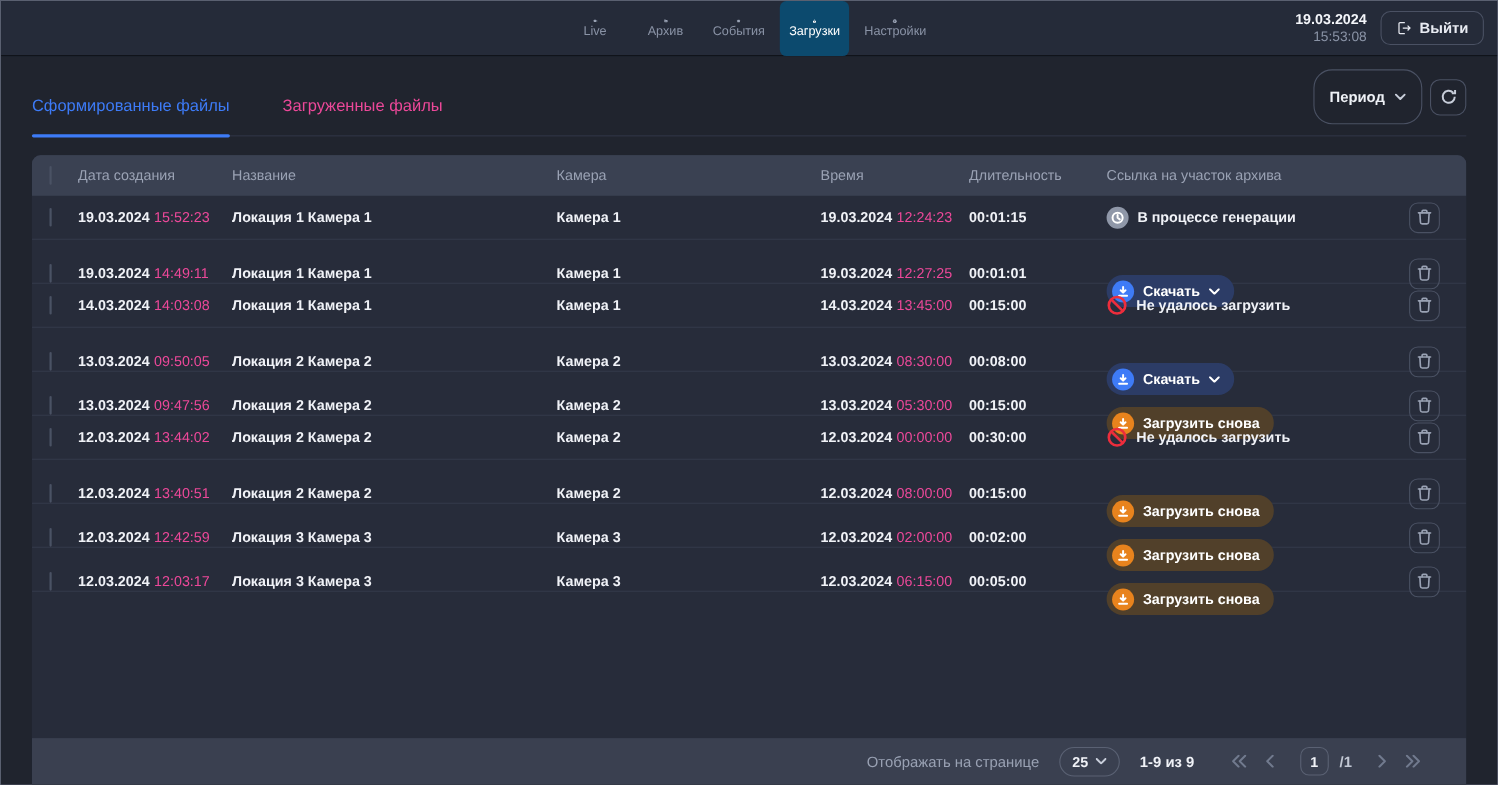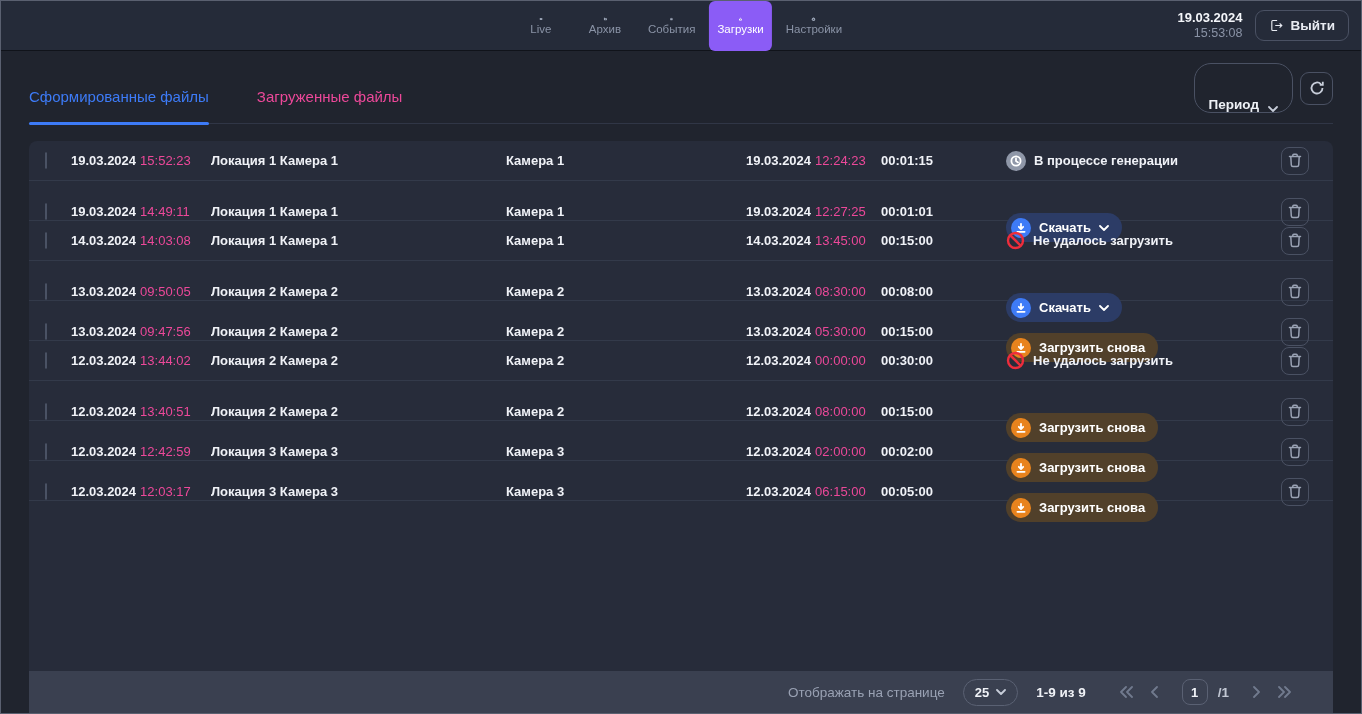--- a/index.html
+++ b/index.html
@@ -35,7 +35,7 @@
     color: #8a93a6; font-size: 11.5px; cursor: pointer; border-radius: 6px;
   }
   .nav-item svg { width: 21px; height: 21px; fill: #9aa3b5; }
-  .nav-item.active { background: #8b5cf6; color: #ffffff; }
+  .nav-item.active { background: #0c4a6e; color: #ffffff; }
   .nav-item.active svg { fill: #ffffff; }
   .topbar-right { margin-left: auto; display: flex; align-items: center; gap: 12px; }
   .datetime { text-align: right; line-height: 1.25; }

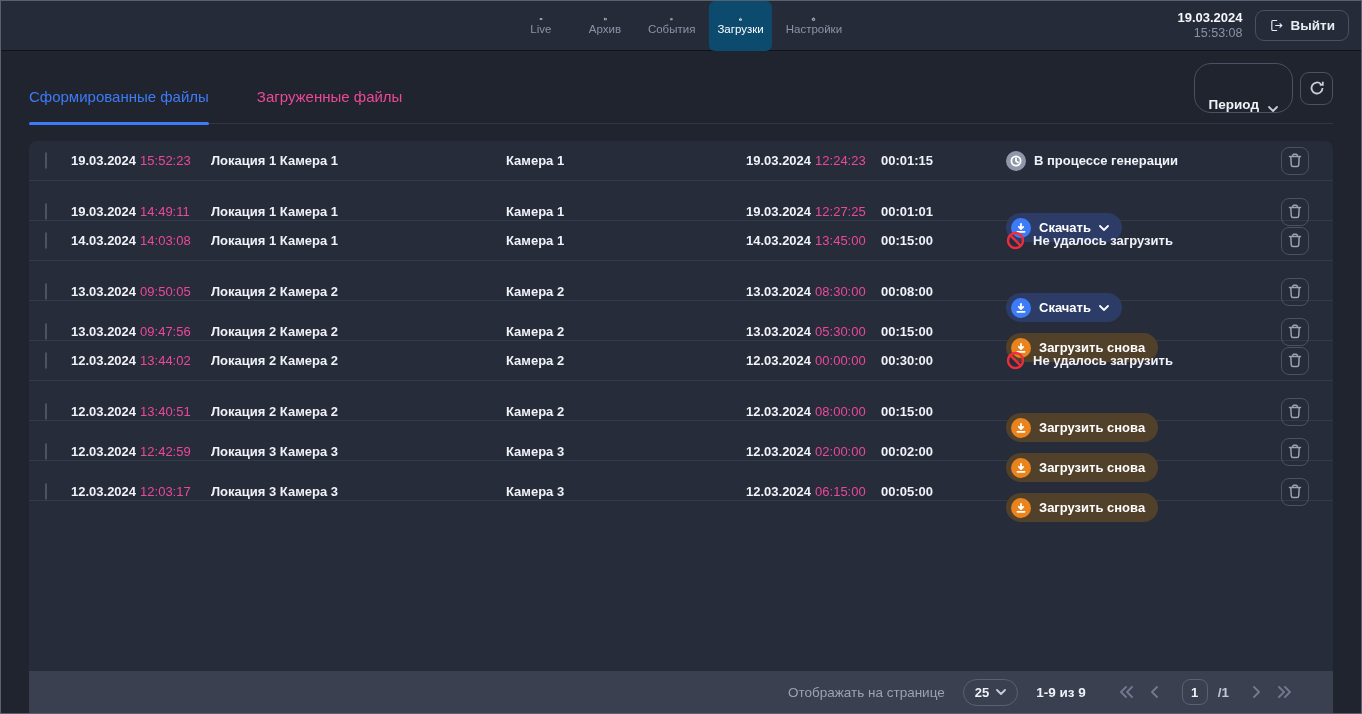--- a/index.html
+++ b/index.html
@@ -67,7 +67,7 @@
   }
   .filter-controls { display: flex; align-items: center; gap: 7px; padding-bottom: 10px; }
   .pill-btn {
-    height: 50px; display: flex; align-items: flex-end; gap: 9px;
+    height: 50px; display: flex; align-items: center; gap: 9px;
     border: 1px solid #4a5163; border-radius: 17px; background: transparent;
     color: #eef1f6; font-size: 13.5px; font-weight: 600; padding: 0 14px; cursor: pointer;
     font-family: inherit;

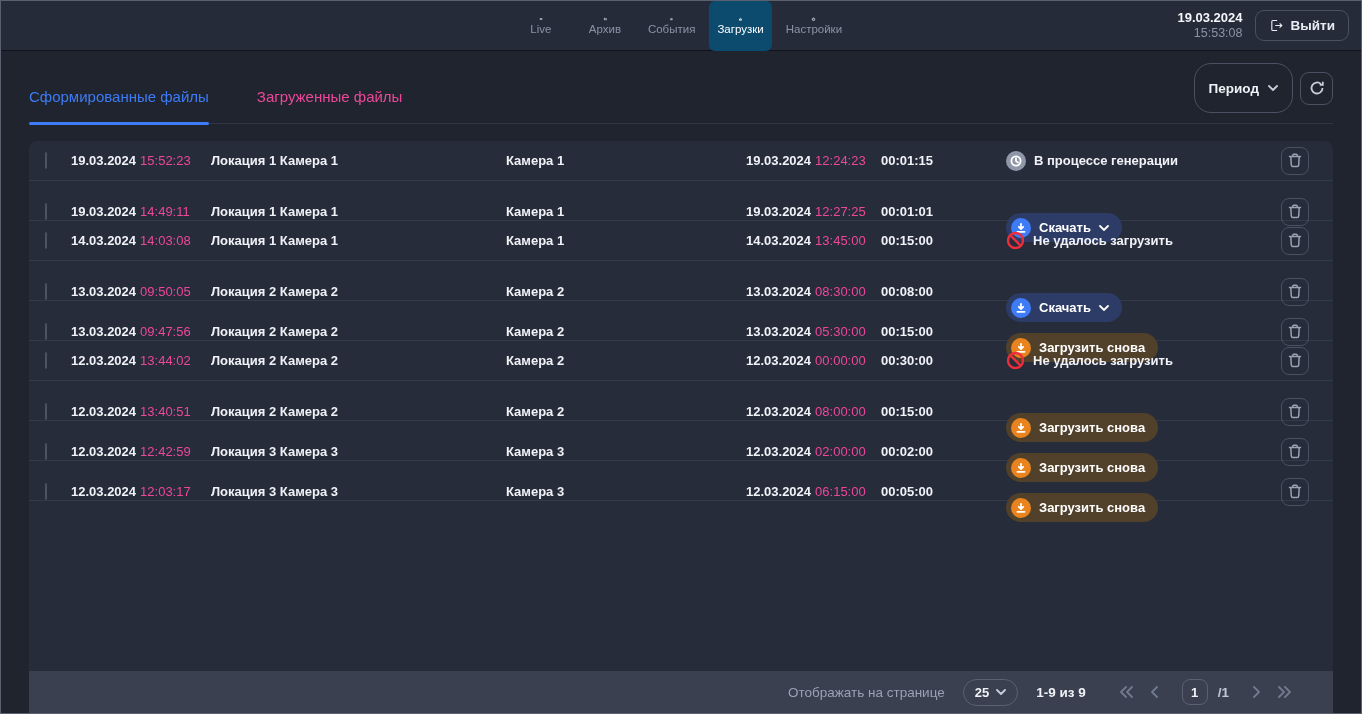--- a/index.html
+++ b/index.html
@@ -243,6 +243,16 @@
     </div>
 
     <div class="table">
+      <div class="tr thead">
+        <div><span class="checkbox"></span></div>
+        <div>Дата создания</div>
+        <div>Название</div>
+        <div>Камера</div>
+        <div>Время</div>
+        <div>Длительность</div>
+        <div>Ссылка на участок архива</div>
+        <div></div>
+      </div>
       <div class="tbody" id="tbody">
           <div class="tr row">
     <div><span class="checkbox"></span></div>

